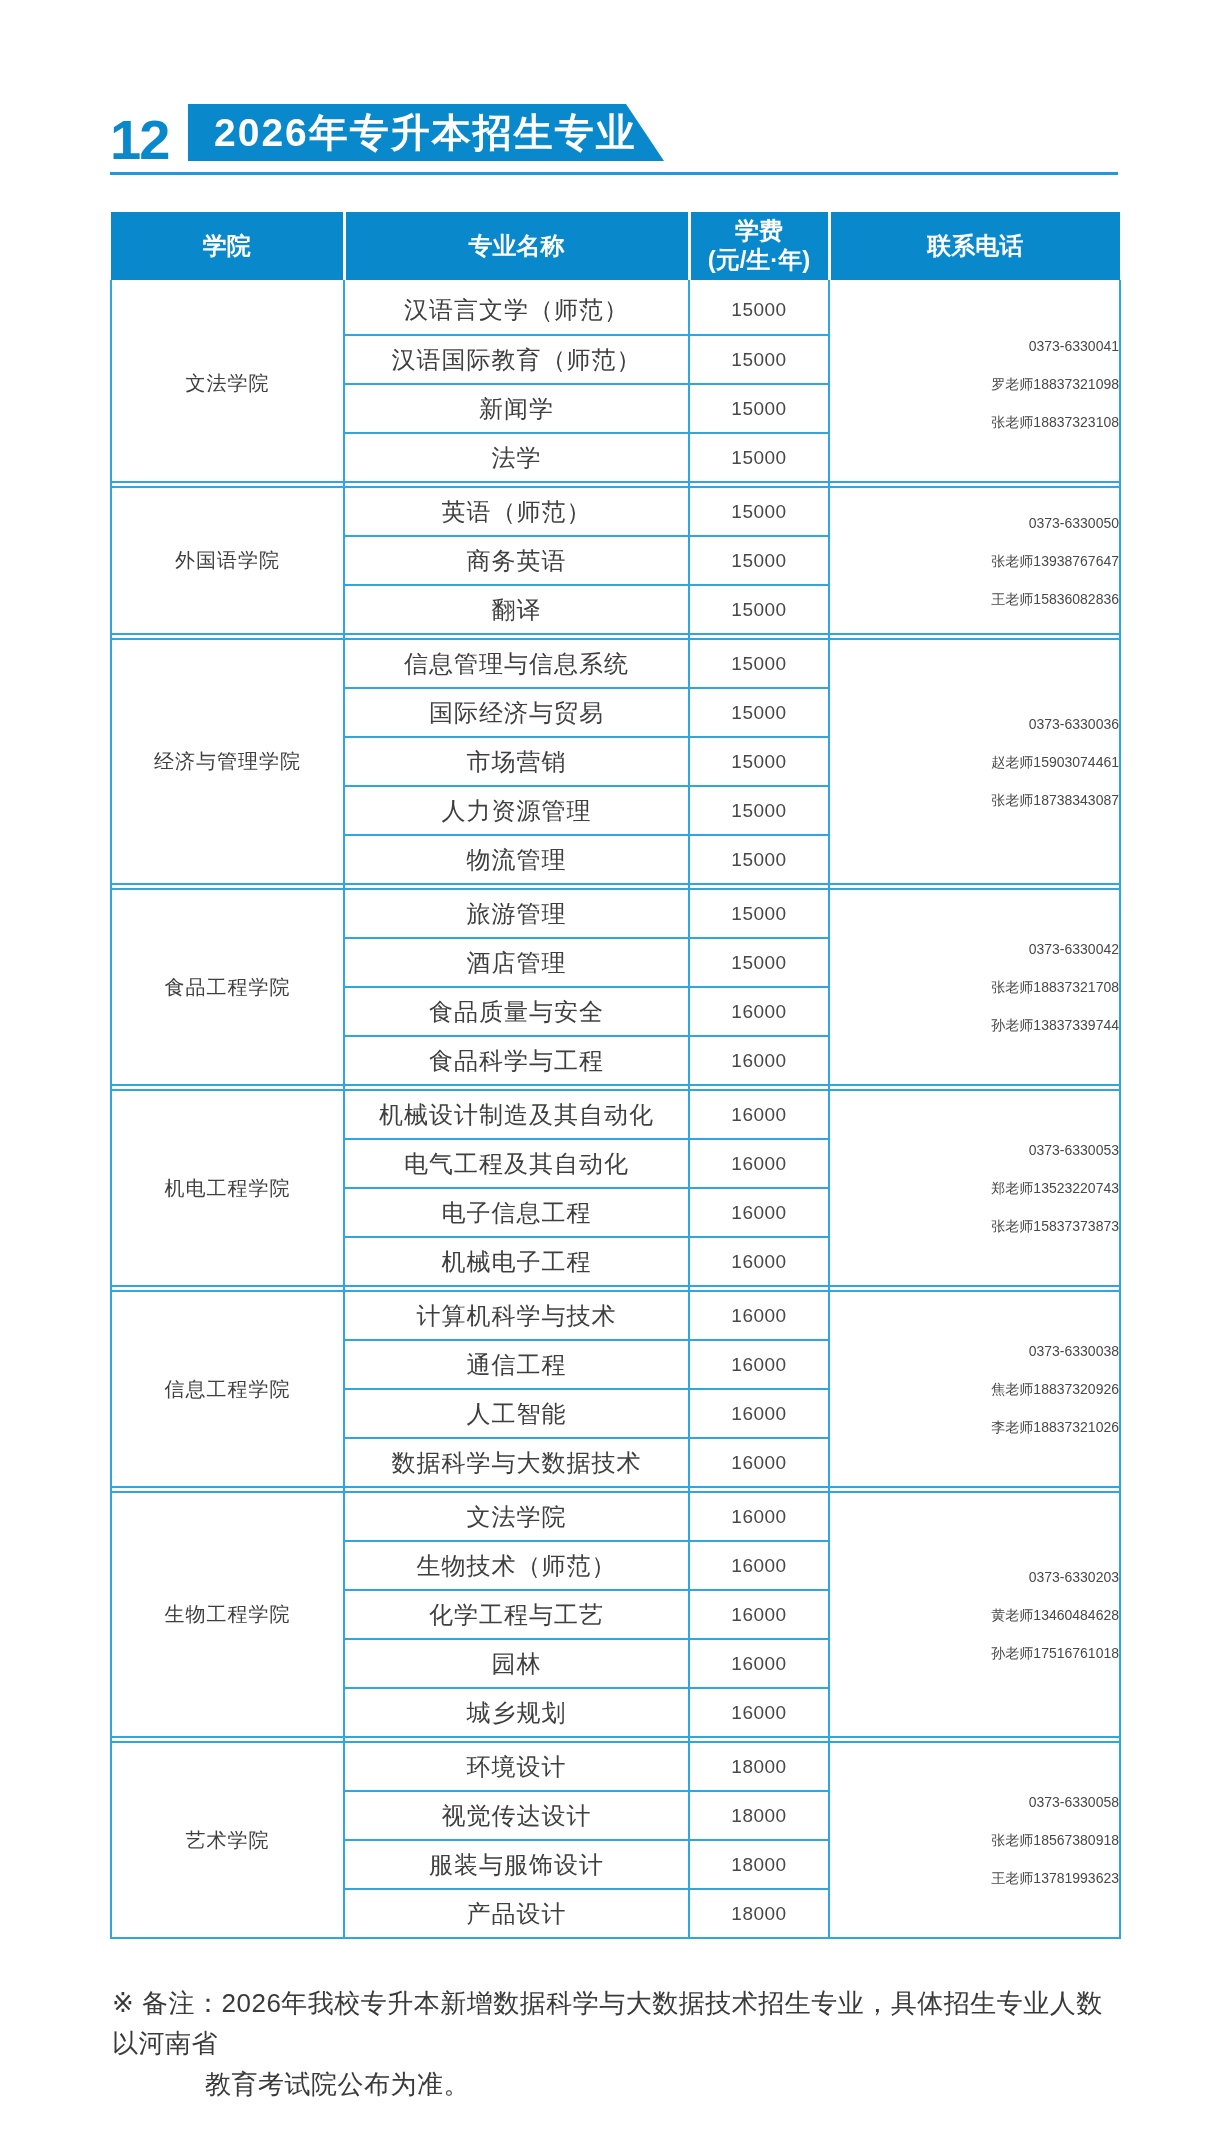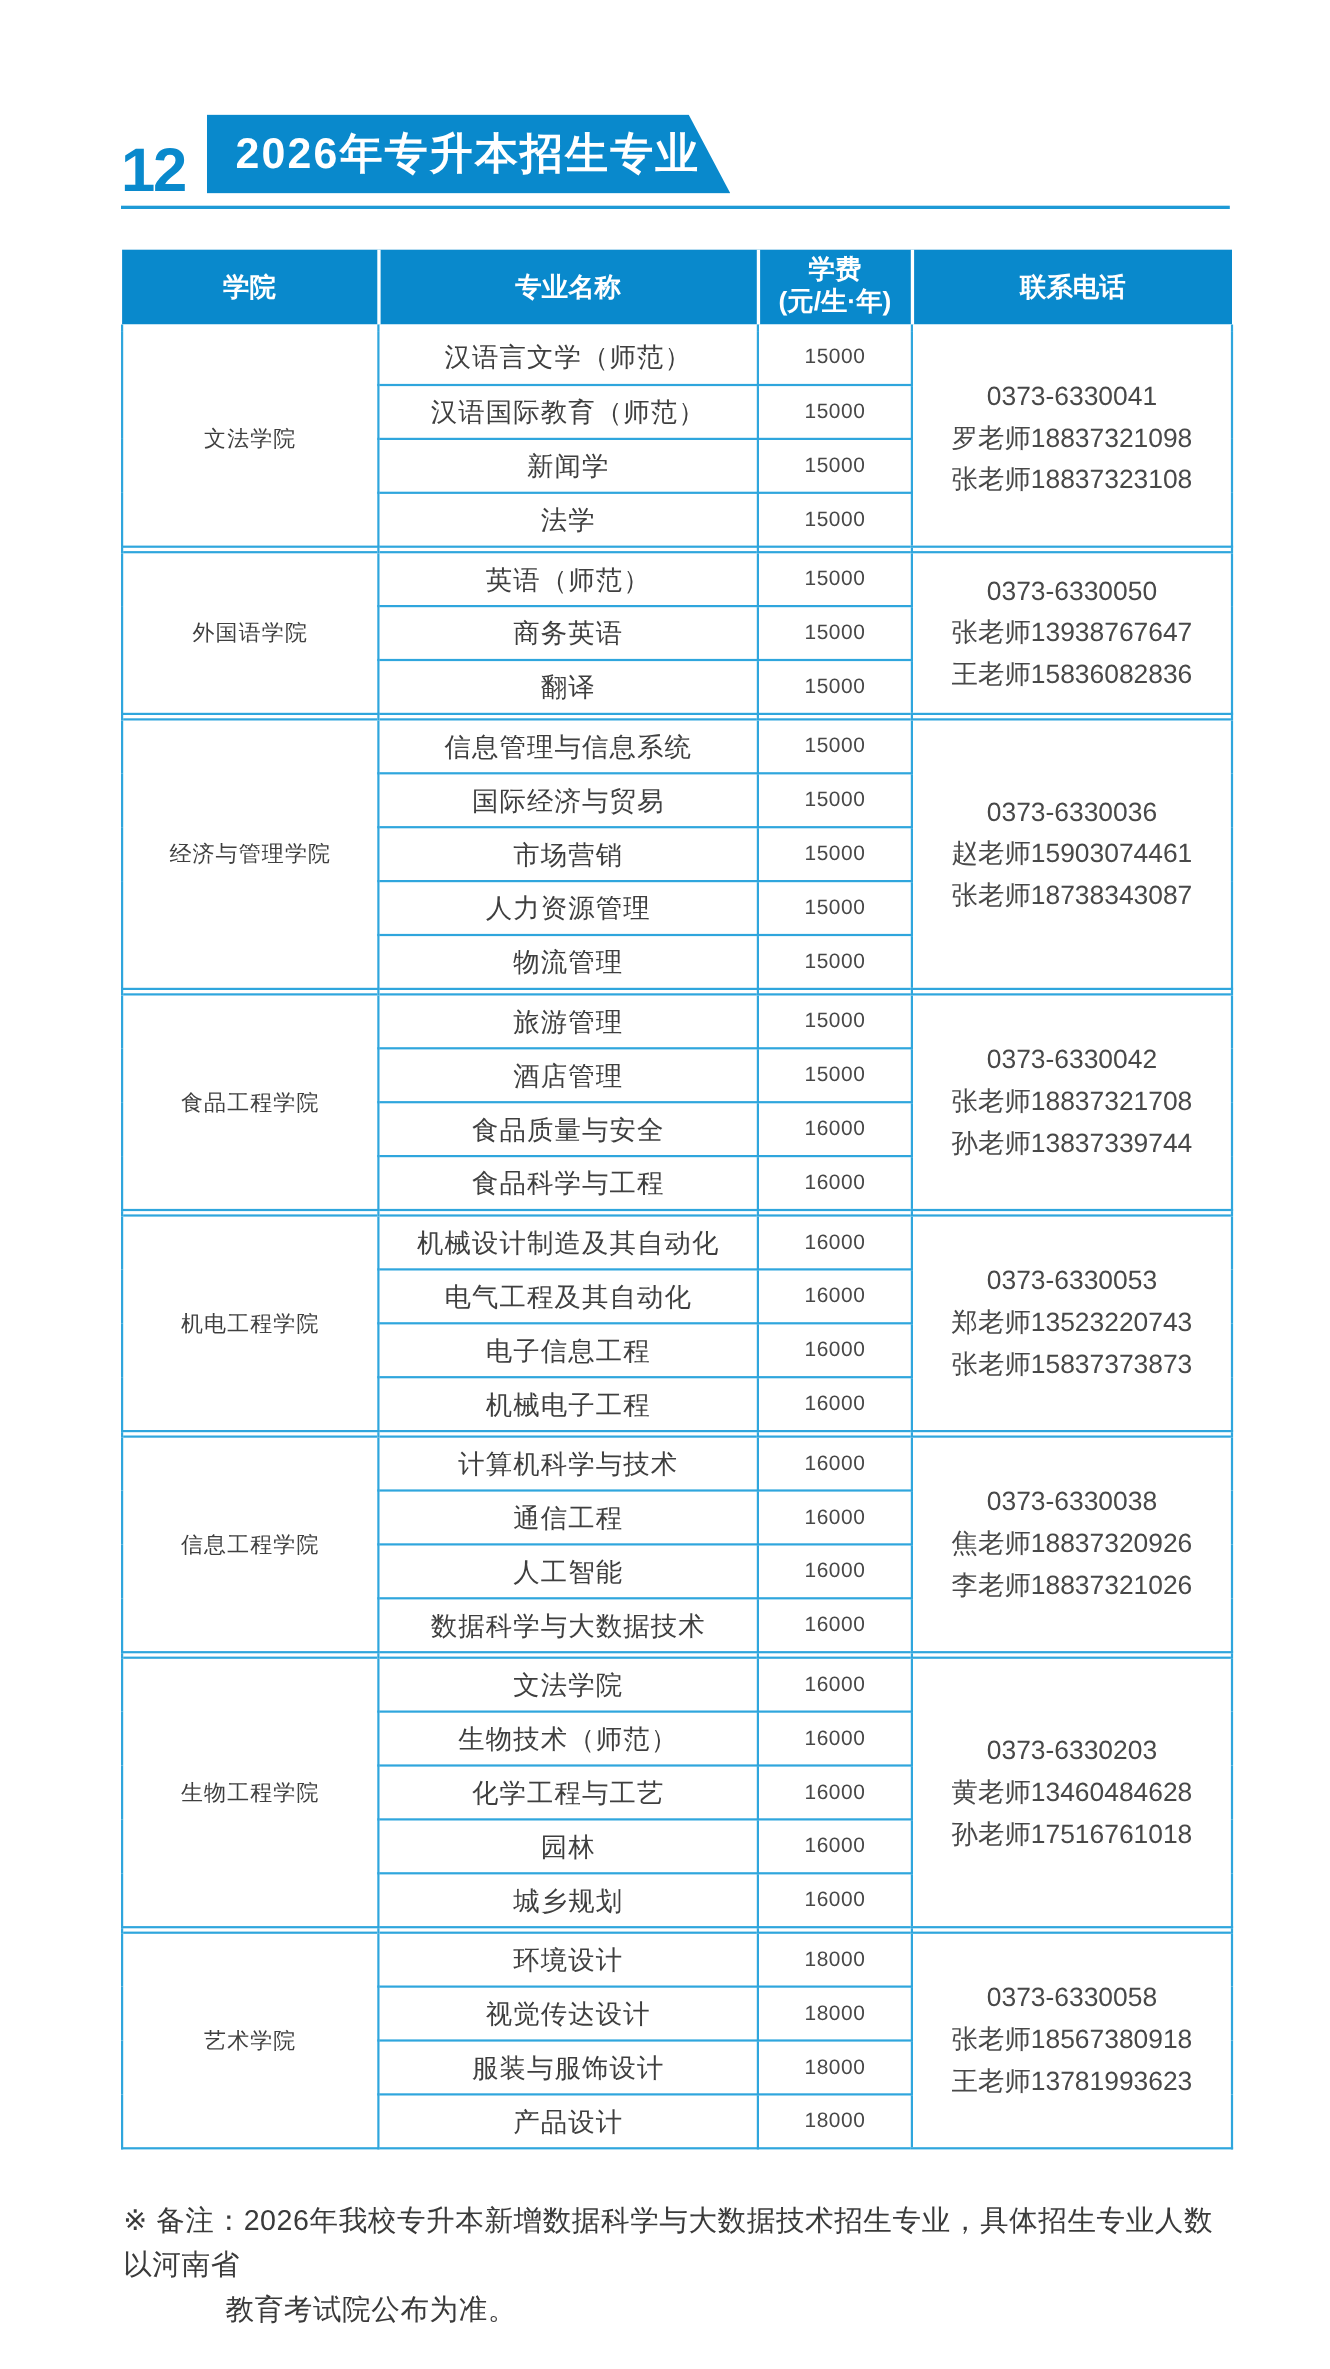--- a/index.html
+++ b/index.html
@@ -25,7 +25,7 @@
     letter-spacing:-2px;width:78px;flex:0 0 auto;
   }
   .banner{
-    height:72px;width:476px;background:var(--blue);
+    height:57px;width:476px;background:var(--blue);
     clip-path:polygon(0 0,calc(100% - 38px) 0,100% 100%,0 100%);
     display:flex;align-items:center;margin-bottom:6px;text-align:right;
   }

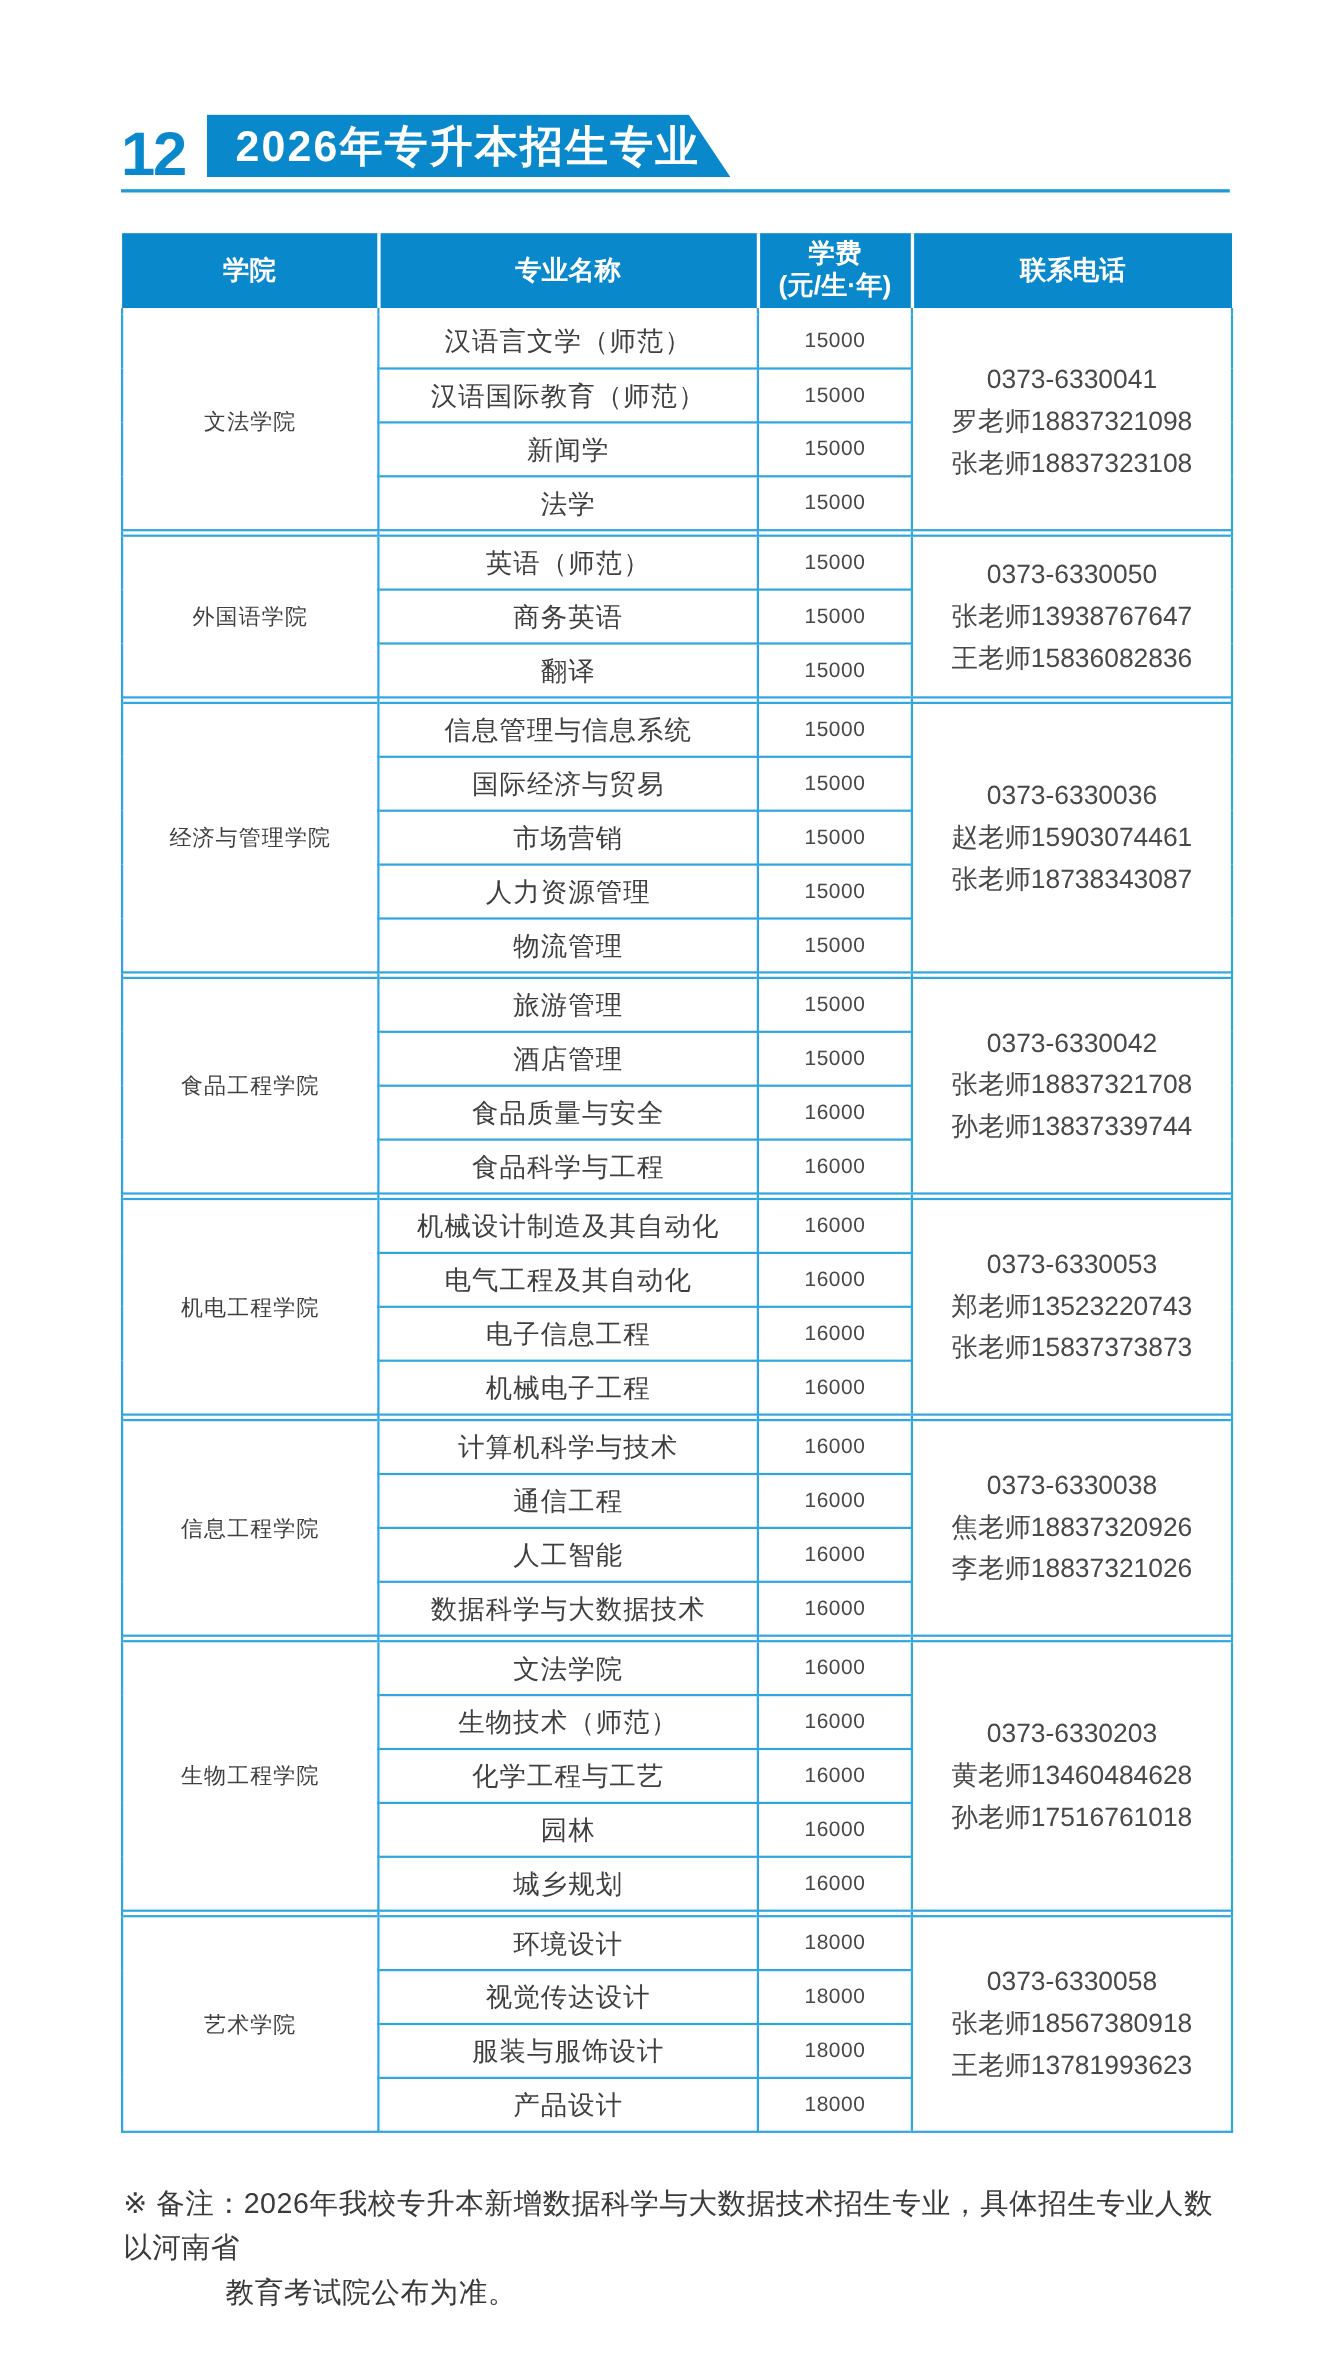--- a/index.html
+++ b/index.html
@@ -64,7 +64,7 @@
   }
   td.phone{
     border-right:2px solid var(--line);border-bottom:2px solid var(--line);
-    font-size:24px;color:var(--txt2);
+    font-size:14px;color:var(--txt2);text-align:right;
   }
   td.phone div{line-height:38px;}
   tr.gs td{border-top:2px solid var(--line);}

